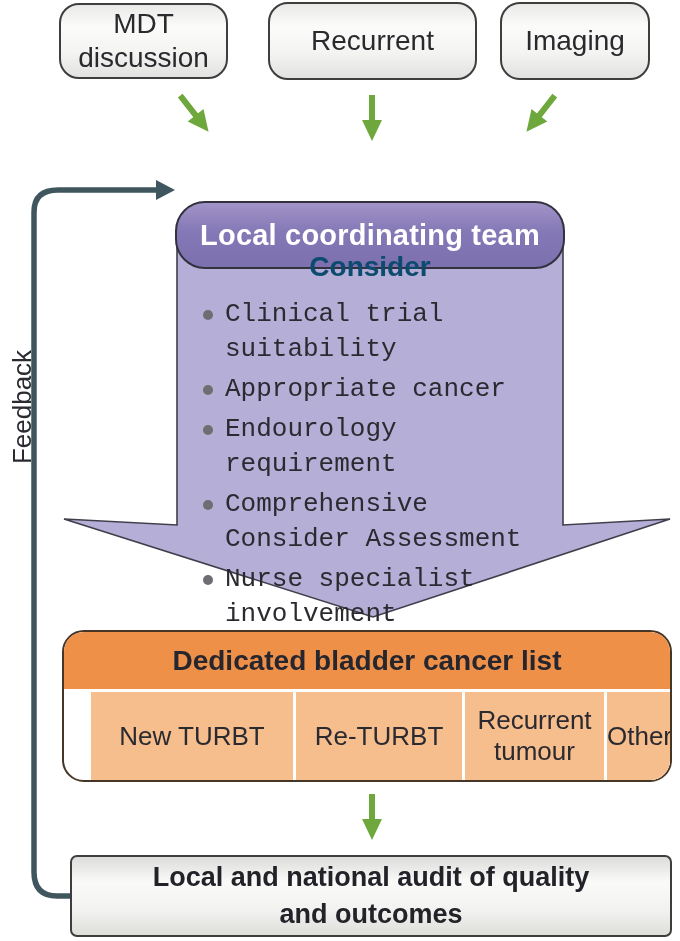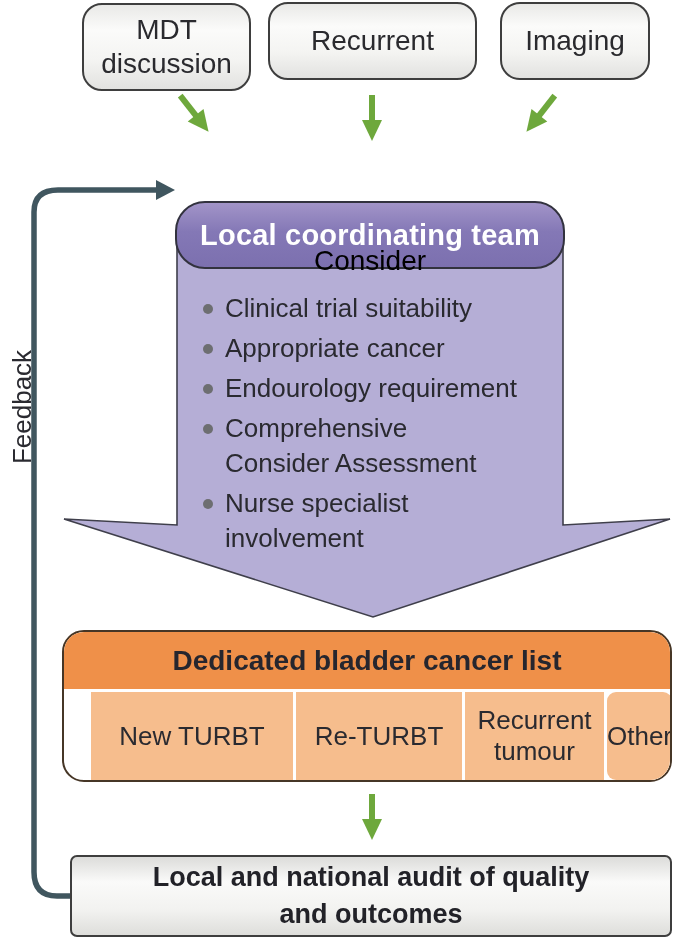--- a/index.html
+++ b/index.html
@@ -102,7 +102,7 @@
     <polygon points="156,180 156,200 175,190" fill="#40565f"></polygon>
   </svg>
 
-  <div class="box input-box" style="left:82px;top:3px;width:169px;height:88px;">
+  <div class="box input-box" style="left:59px;top:3px;width:169px;height:76px;">
     <span>MDT
 discussion</span>
   </div>

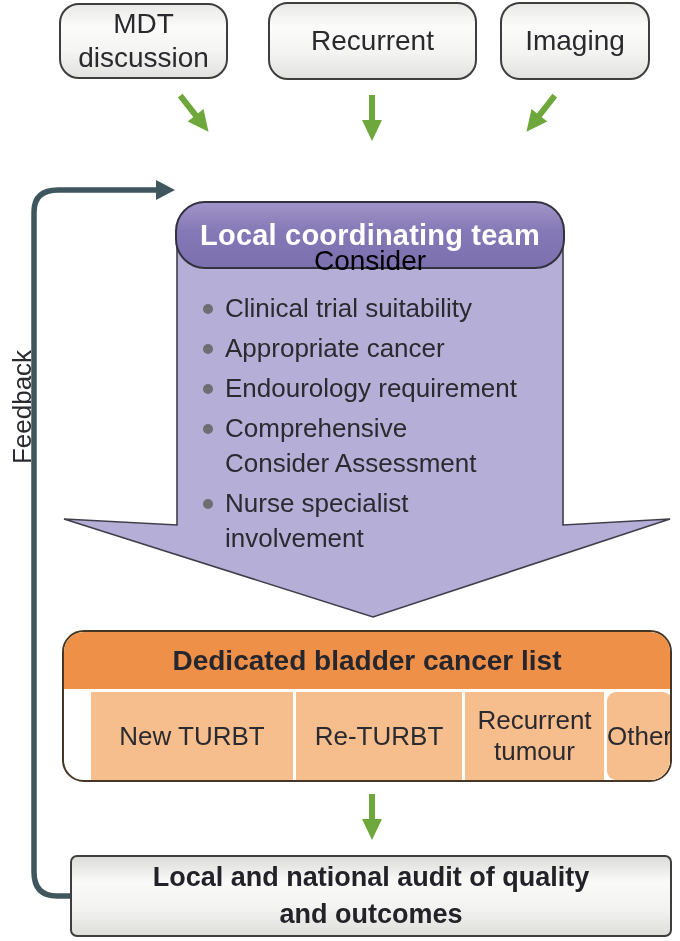--- a/index.html
+++ b/index.html
@@ -28,8 +28,8 @@
     padding:12px 10px 0 26px;
   }
   .consider-heading{
-    text-align:center;font-weight:normal;font-size:28px;color:#000000;
-    margin:2px 0 14px 0;padding-right:16px;
+    text-align:center;font-weight:bold;font-size:28px;color:#0c4a6e;
+    margin:8px 0 14px 0;padding-right:16px;
   }
   .consider-list{list-style:none;margin:0;padding:0;}
   .consider-item{

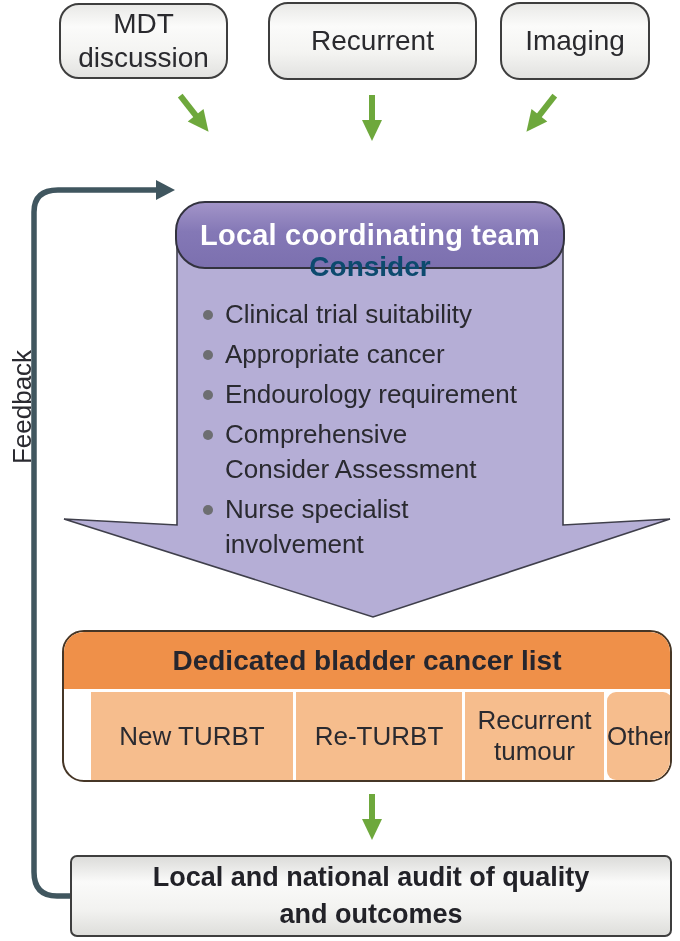--- a/index.html
+++ b/index.html
@@ -34,7 +34,7 @@
   .consider-list{list-style:none;margin:0;padding:0;}
   .consider-item{
     display:flex;align-items:flex-start;margin:0 0 5px 0;
-    font-size:26px;line-height:35px;white-space:pre-line;color:#2a2a30;
+    font-size:26px;line-height:35px;white-space:pre-line;color:#2a2a30;font-family:Liberation Mono, monospace;
   }
   .bullet-dot{
     flex:0 0 auto;width:10px;height:10px;border-radius:50%;

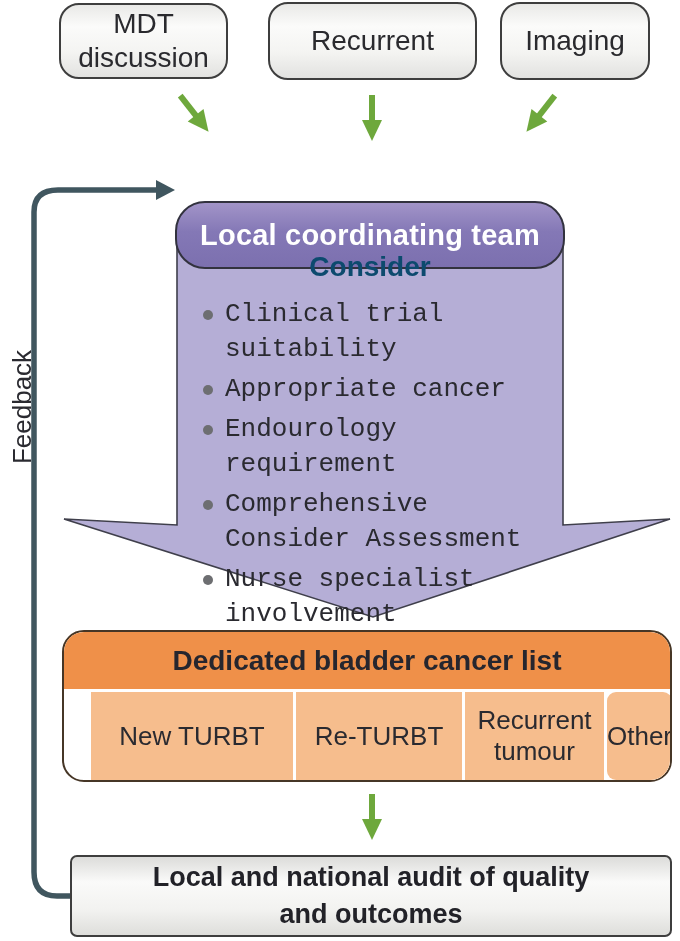--- a/index.html
+++ b/index.html
@@ -152,7 +152,7 @@
       <div class="ocbox-cell" style="flex:0 0 166px;">Re-TURBT</div>
       <div class="ocbox-cell" style="flex:0 0 139px;">Recurrent
 tumour</div>
-      <div class="ocbox-cell" style="flex:1 1 auto;border-radius:9px;">Other</div>
+      <div class="ocbox-cell" style="flex:1 1 auto;">Other</div>
     </div>
   </div>
 

